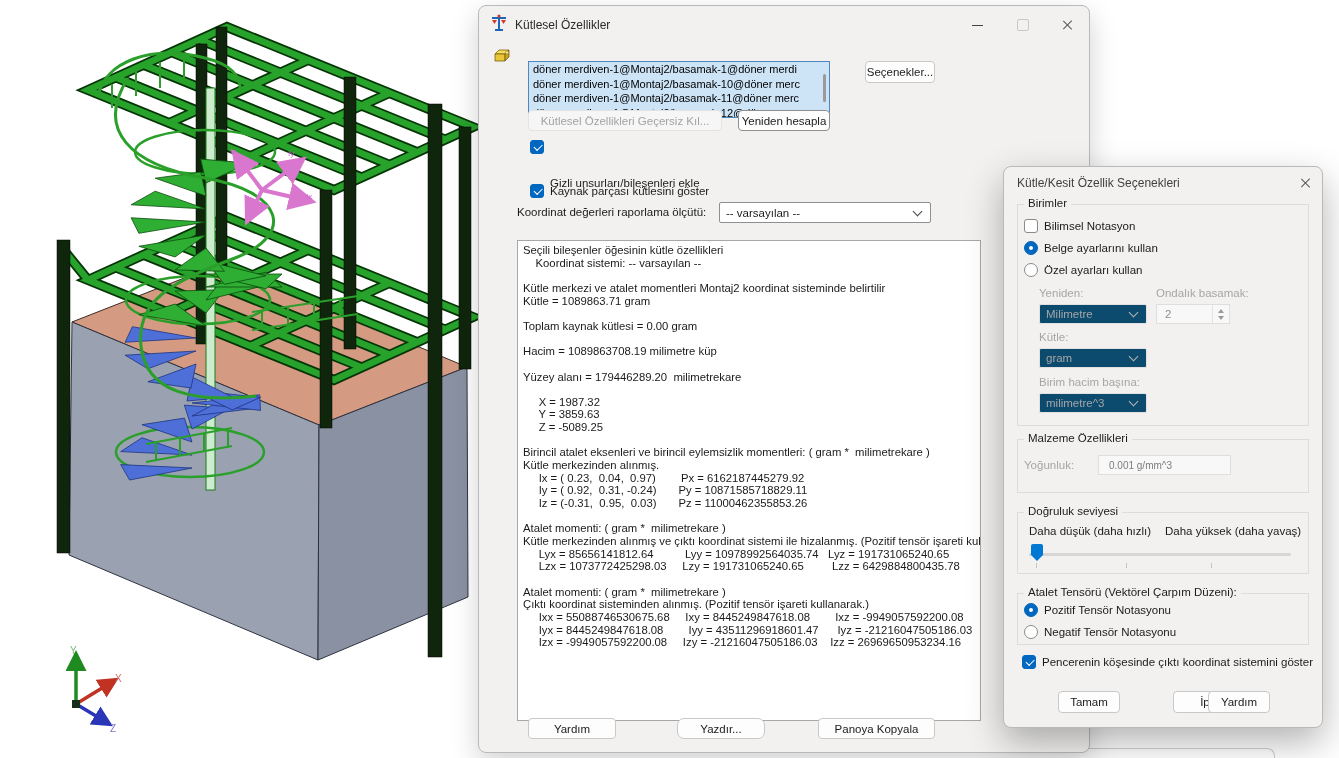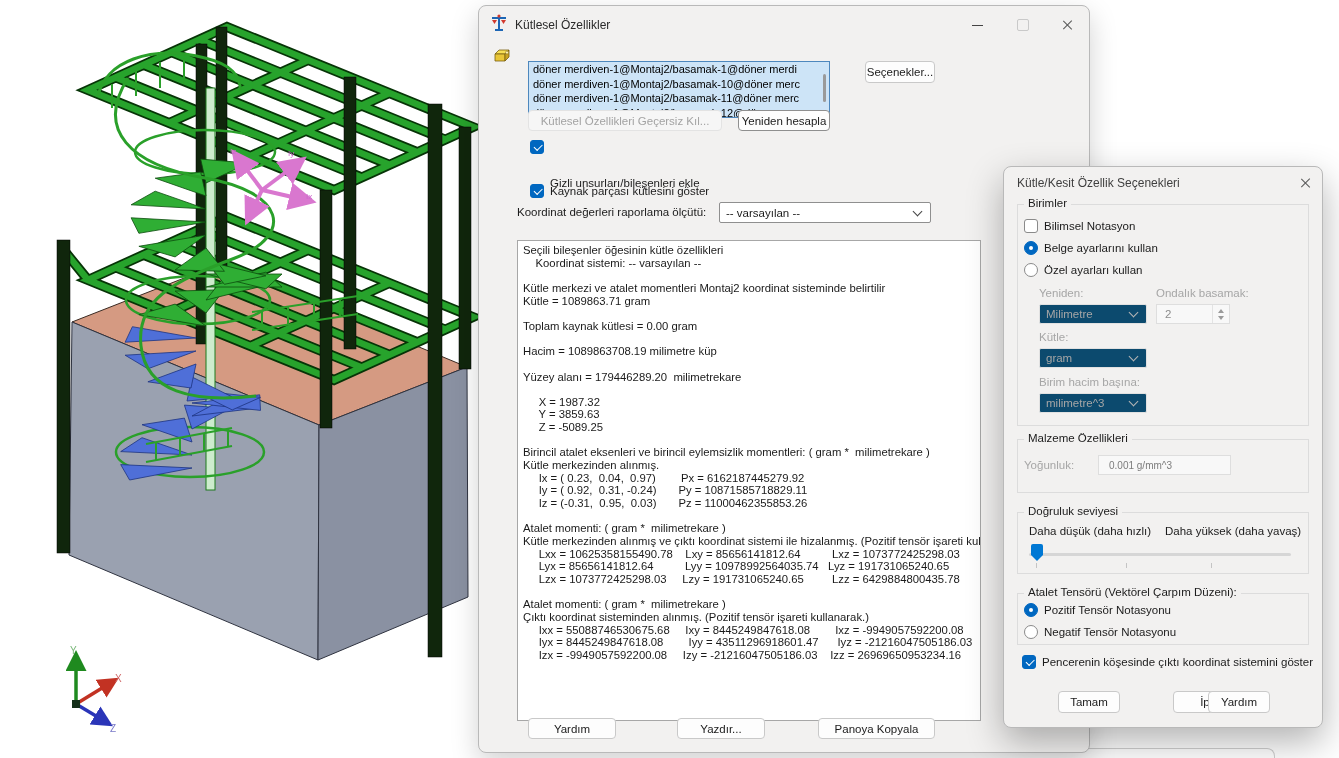--- a/index.html
+++ b/index.html
@@ -252,7 +252,6 @@
         <div class="rl"></div>
         <div class="rl">Atalet momenti: ( gram *  milimetrekare )</div>
         <div class="rl">Kütle merkezinden alınmış ve çıktı koordinat sistemi ile hizalanmış. (Pozitif tensör işareti kullanarak.)</div>
-        <div class="rl">     Lxx = 10625358155490.78    Lxy = 85656141812.64          Lxz = 1073772425298.03</div>
         <div class="rl">     Lyx = 85656141812.64          Lyy = 10978992564035.74   Lyz = 191731065240.65</div>
         <div class="rl">     Lzx = 1073772425298.03     Lzy = 191731065240.65         Lzz = 6429884800435.78</div>
         <div class="rl"></div>

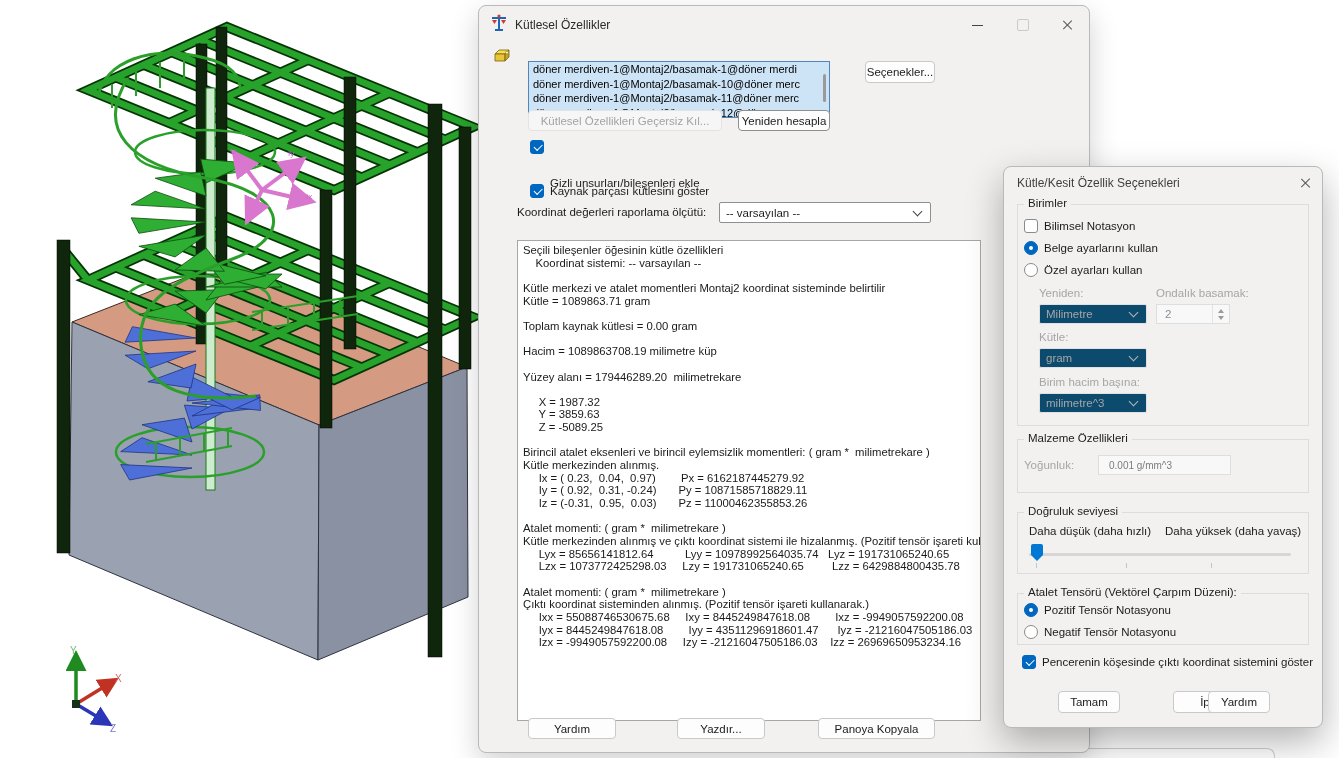--- a/index.html
+++ b/index.html
@@ -264,7 +264,7 @@
   </div>
 
   <div class="btn" style="left:49px;top:712px;width:88px;height:21px;">Yardım</div>
-  <div class="btn" style="left:198px;top:712px;width:88px;height:21px;">Yazdır...</div>
+  <div class="btn" style="left:198px;top:712px;width:88px;height:21px;border-radius:7px;">Yazdır...</div>
   <div class="btn" style="left:339px;top:712px;width:117px;height:21px;">Panoya Kopyala</div>
 </div>
 

